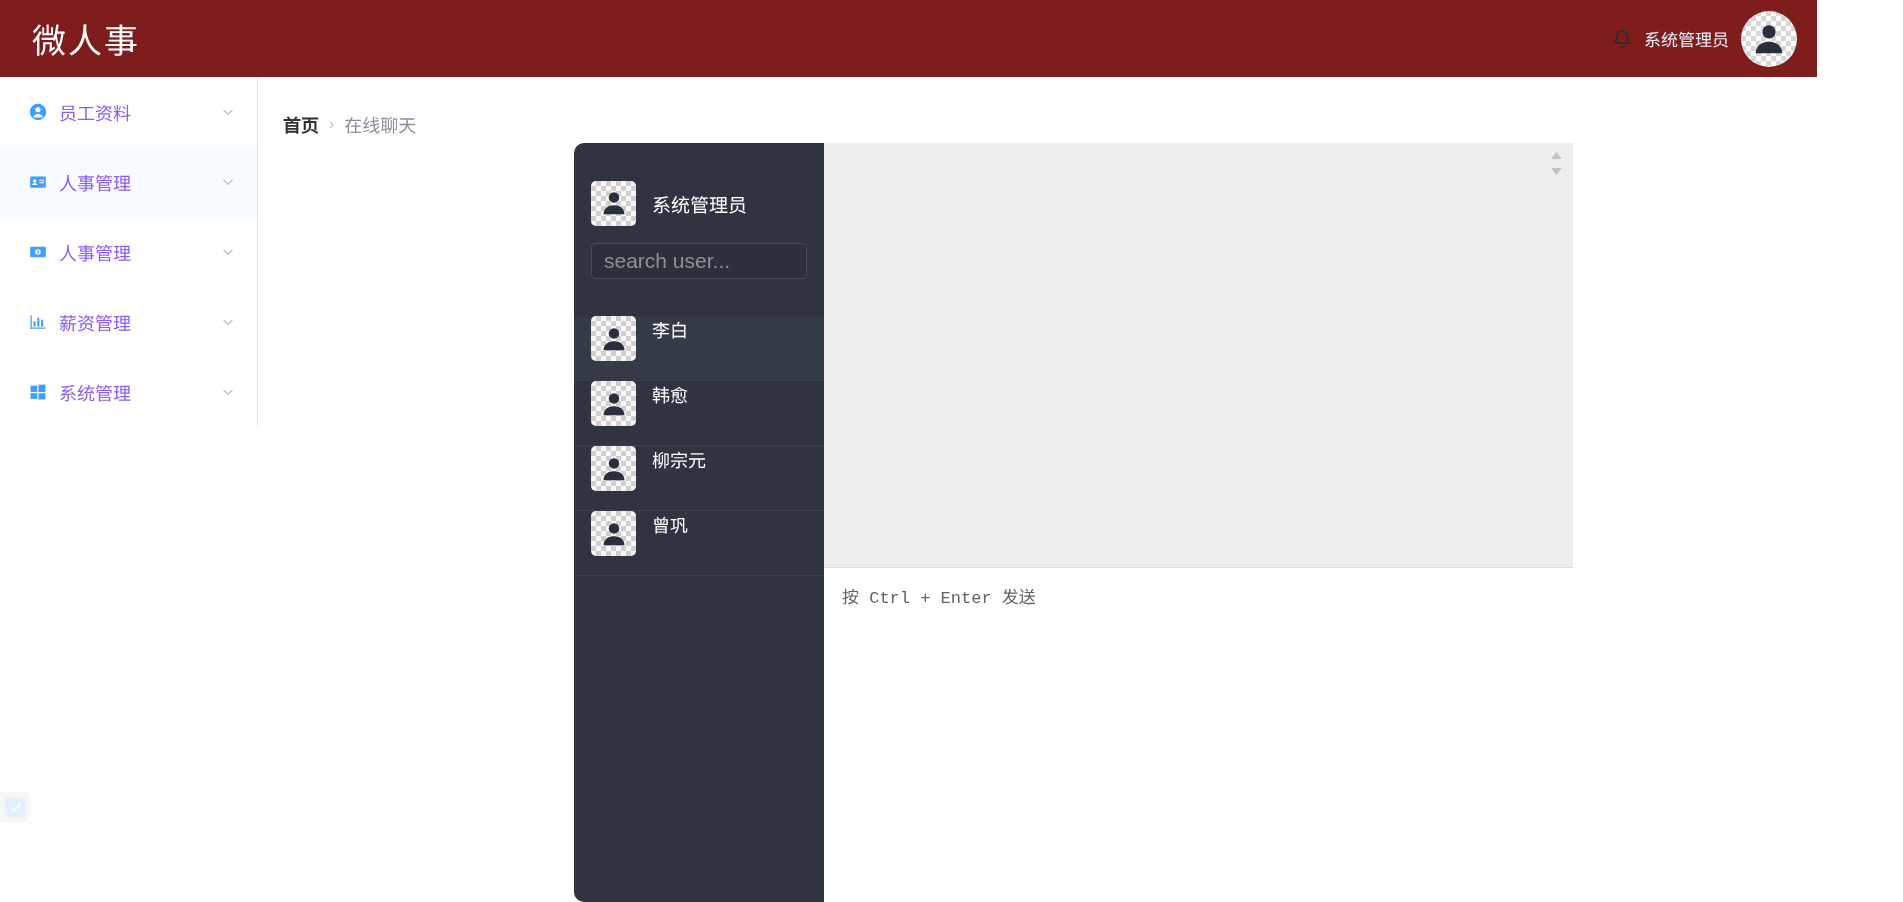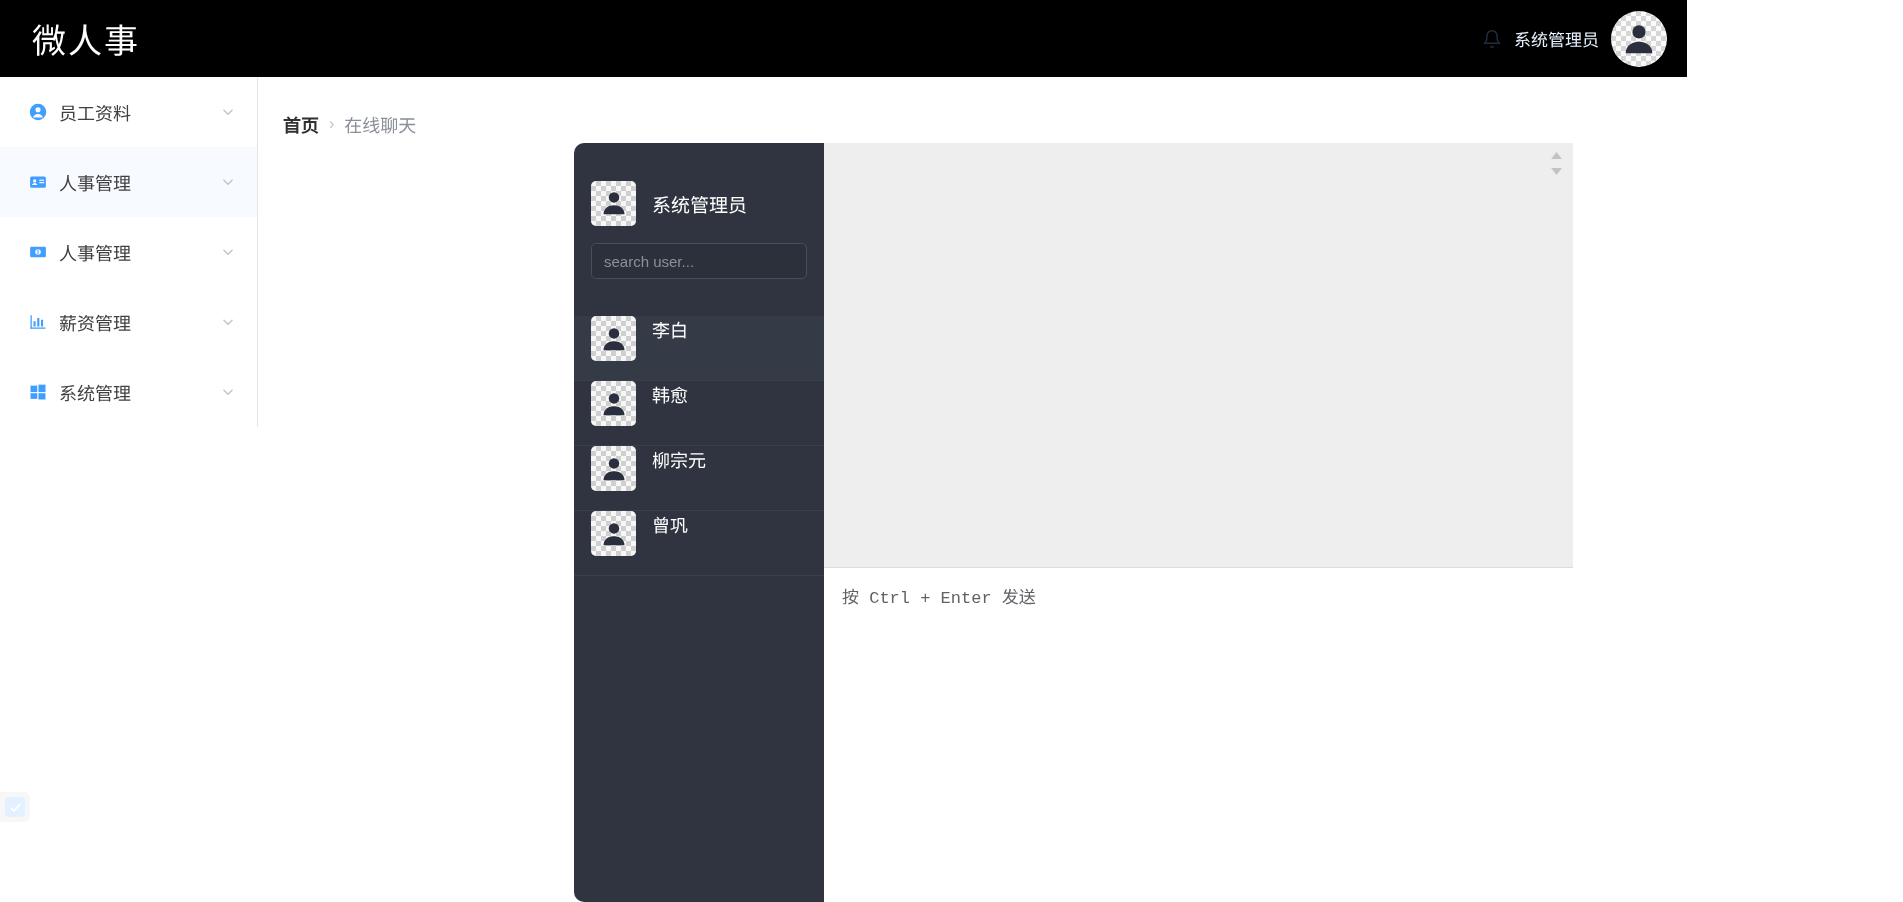--- a/index.html
+++ b/index.html
@@ -12,8 +12,8 @@
 
   
   .app-header{
-    position:absolute; top:0; left:0; width:1687px; height:77px;
-    background:#000000; display:flex; align-items:center;
+    position:absolute; top:0; left:0; width:1817px; height:77px;
+    background:#7f1d1d; display:flex; align-items:center;
   }
   .app-title{
     color:#ffffff; font-size:34px; font-weight:400;

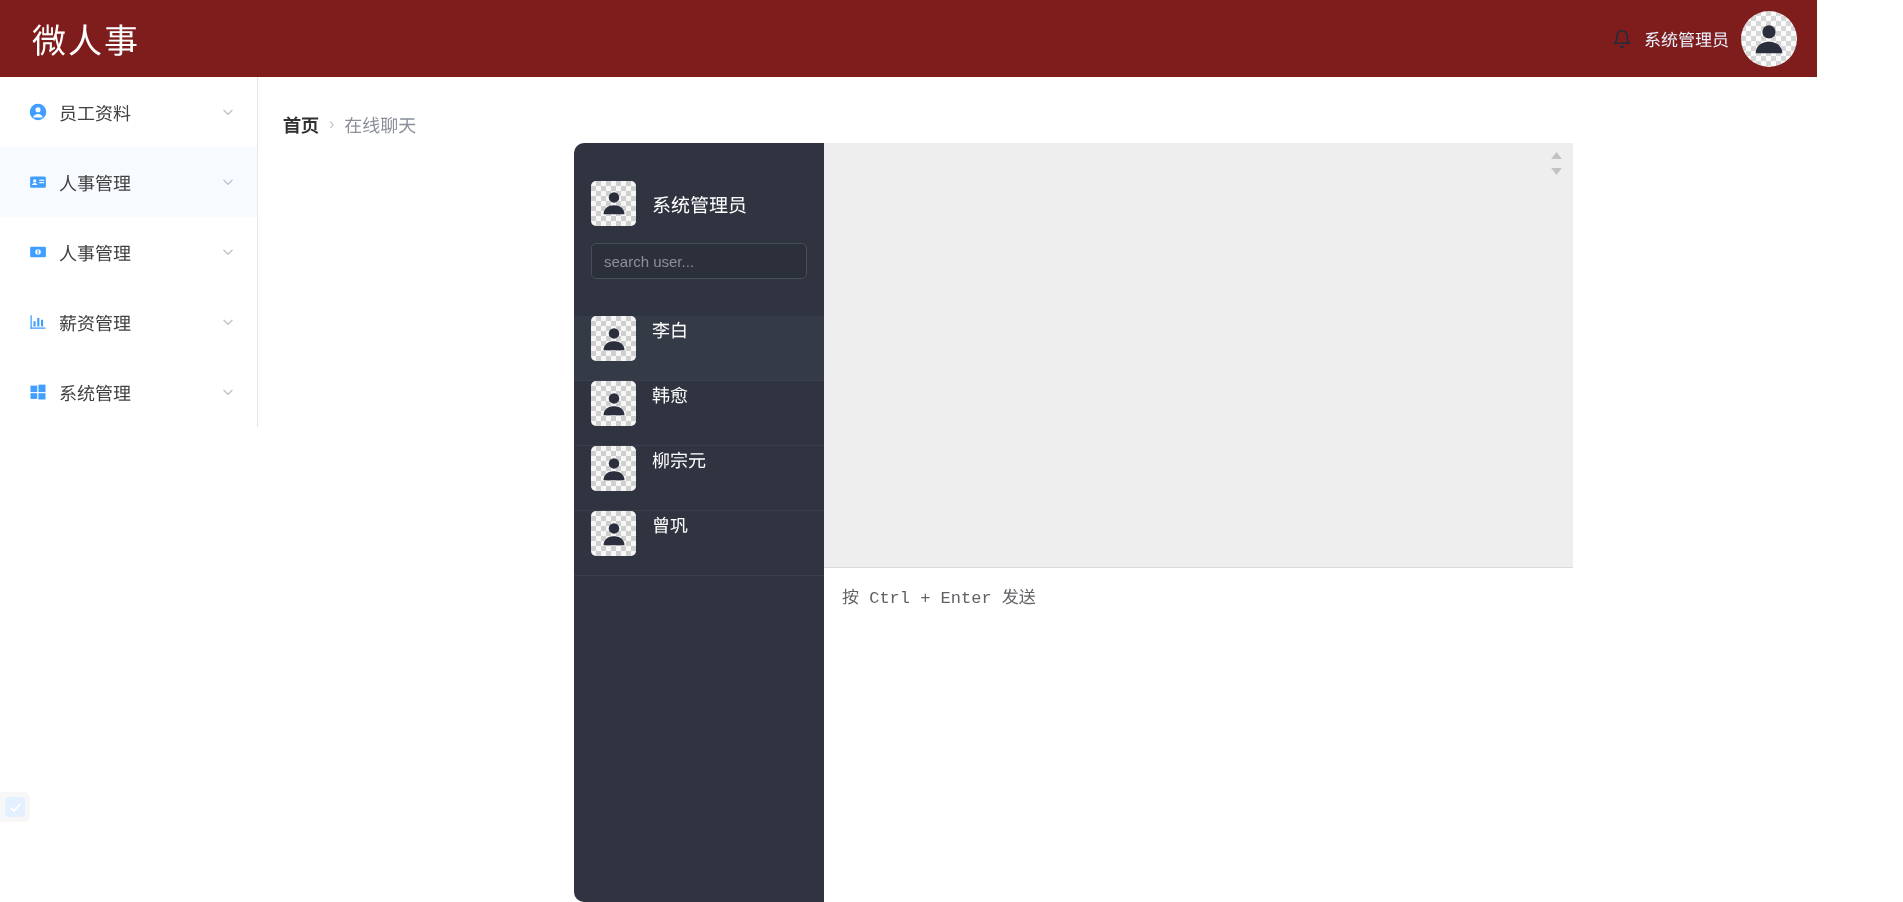--- a/index.html
+++ b/index.html
@@ -53,7 +53,7 @@
   .menu-icon{ width:20px; height:20px; flex:0 0 20px; margin-right:11px;
               display:flex; align-items:center; justify-content:center; }
   .menu-icon svg{ width:18px; height:18px; display:block; }
-  .menu-label{ font-size:18px; color:#404040; flex:1; white-space:nowrap; }
+  .menu-label{ font-size:18px; color:#8b5cf6; flex:1; white-space:nowrap; }
   .chevron{ width:14px; height:14px; flex:0 0 14px; }
   .chevron svg{ width:14px; height:14px; display:block; }
 

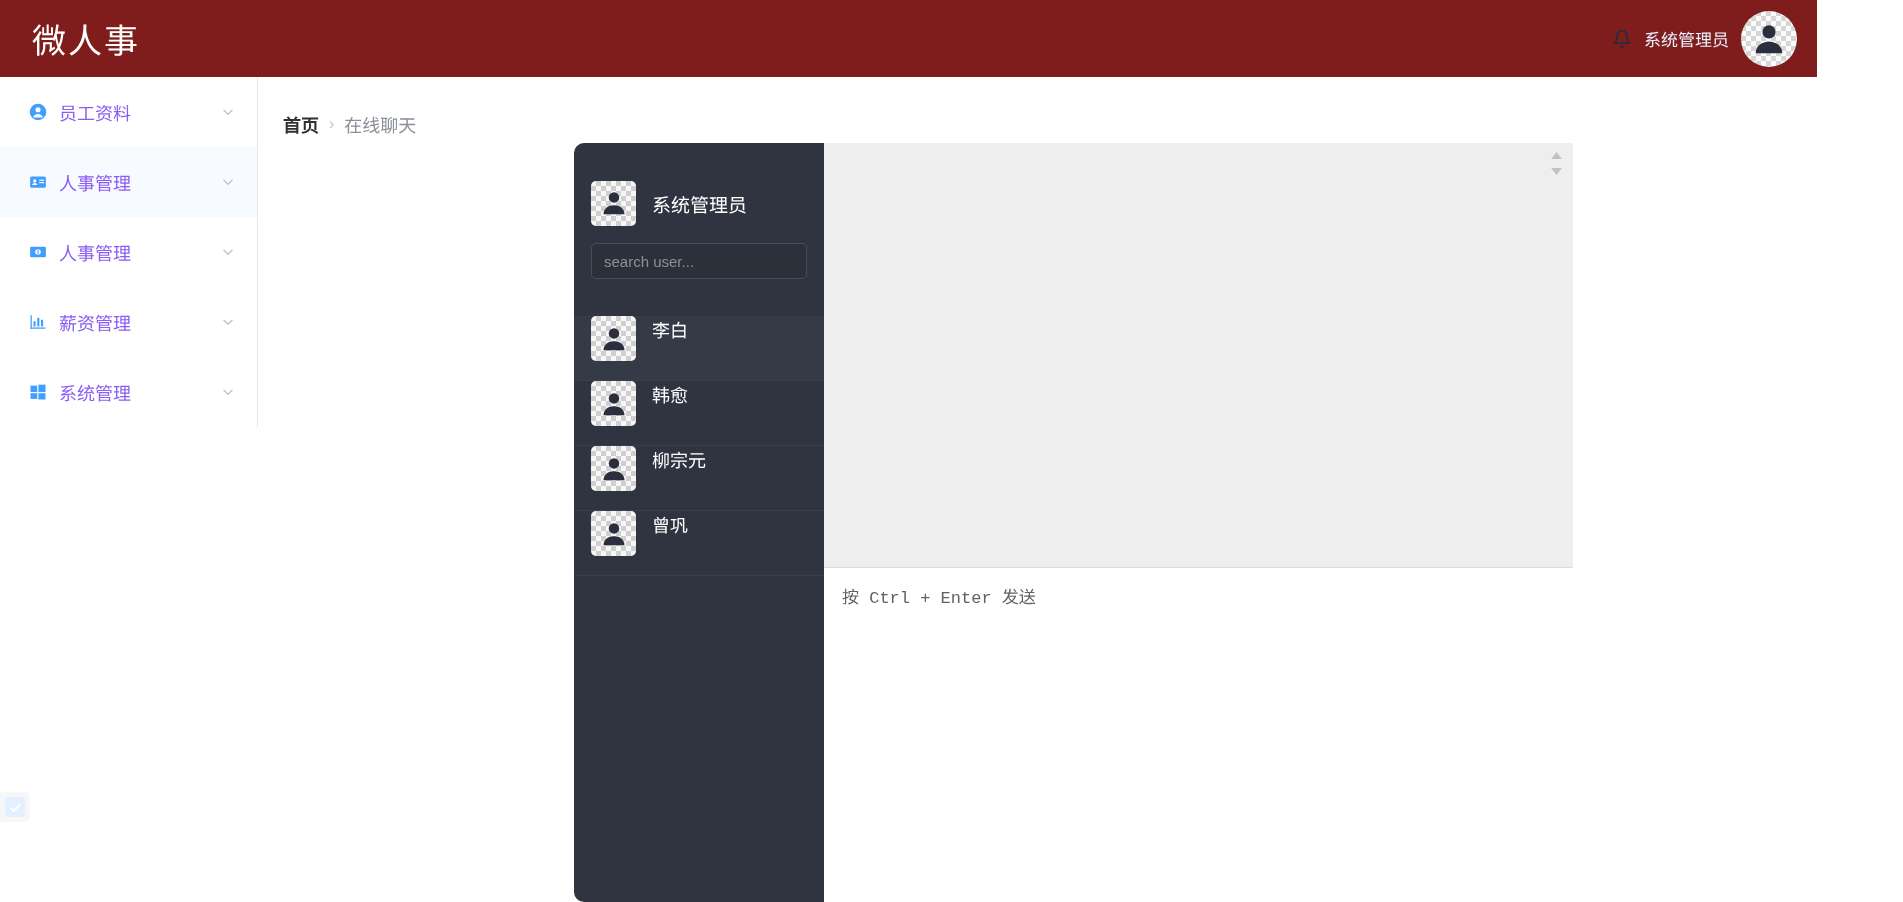--- a/index.html
+++ b/index.html
@@ -102,7 +102,7 @@
   }
   .search-box input{
     width:100%; background:transparent; border:none; outline:none;
-    color:#d9dbe0; font-size:15px;
+    color:#d9dbe0; font-size:21px;
     font-family:"Liberation Sans","DejaVu Sans",sans-serif;
   }
   .search-box input::placeholder{ color:#8c9099; }

